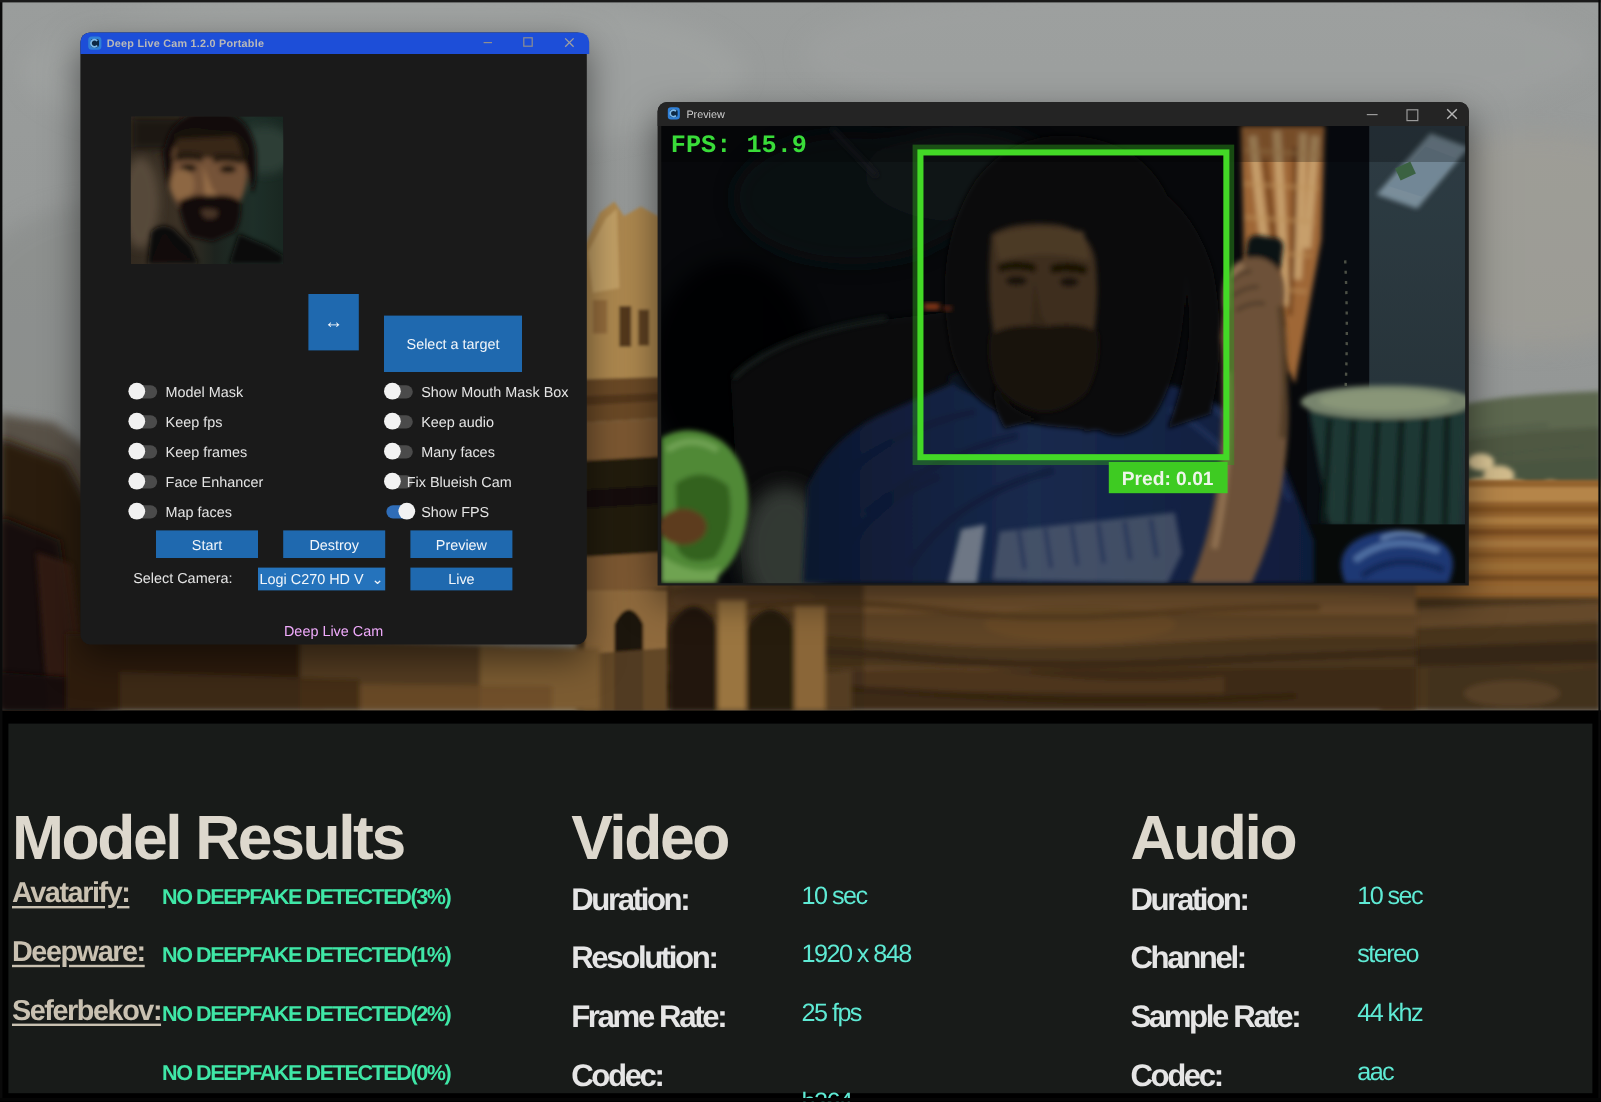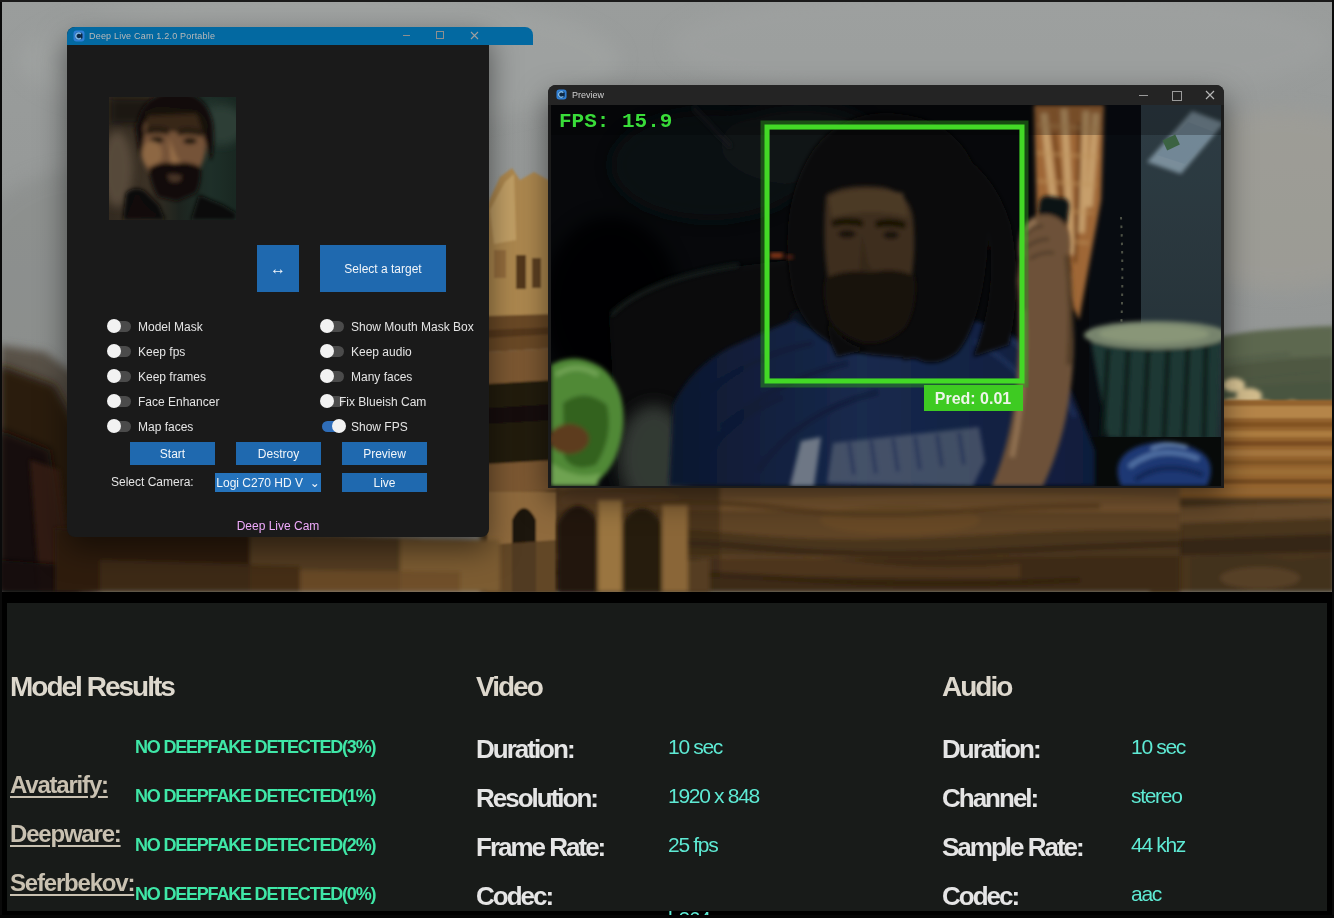--- a/index.html
+++ b/index.html
@@ -12,7 +12,7 @@
 .lbl{position:absolute;font-weight:bold;font-size:26px;color:#e5e5e5;line-height:1;letter-spacing:-2px;}
 .val{position:absolute;font-size:21px;color:#5eead4;line-height:1;letter-spacing:-1.3px;}
 #dlc{position:absolute;left:67px;top:27px;width:422px;height:510px;background:#1a1a1a;border-radius:8px;box-shadow:0 12px 30px rgba(0,0,0,0.5);}
-#dlcbar{position:absolute;left:0;top:0;width:466px;height:18px;background:#0369a1;border-radius:8px 8px 0 0;}
+#dlcbar{position:absolute;left:0;top:0;width:424px;height:18px;background:#1d4ed8;border-radius:8px 8px 0 0;font-weight:bold;}
 #dlctitle{position:absolute;left:22px;top:4px;font-size:9px;color:#b9b9b9;letter-spacing:0.2px;}
 .wbtn{position:absolute;}
 #faceimg{position:absolute;left:42px;top:70px;}

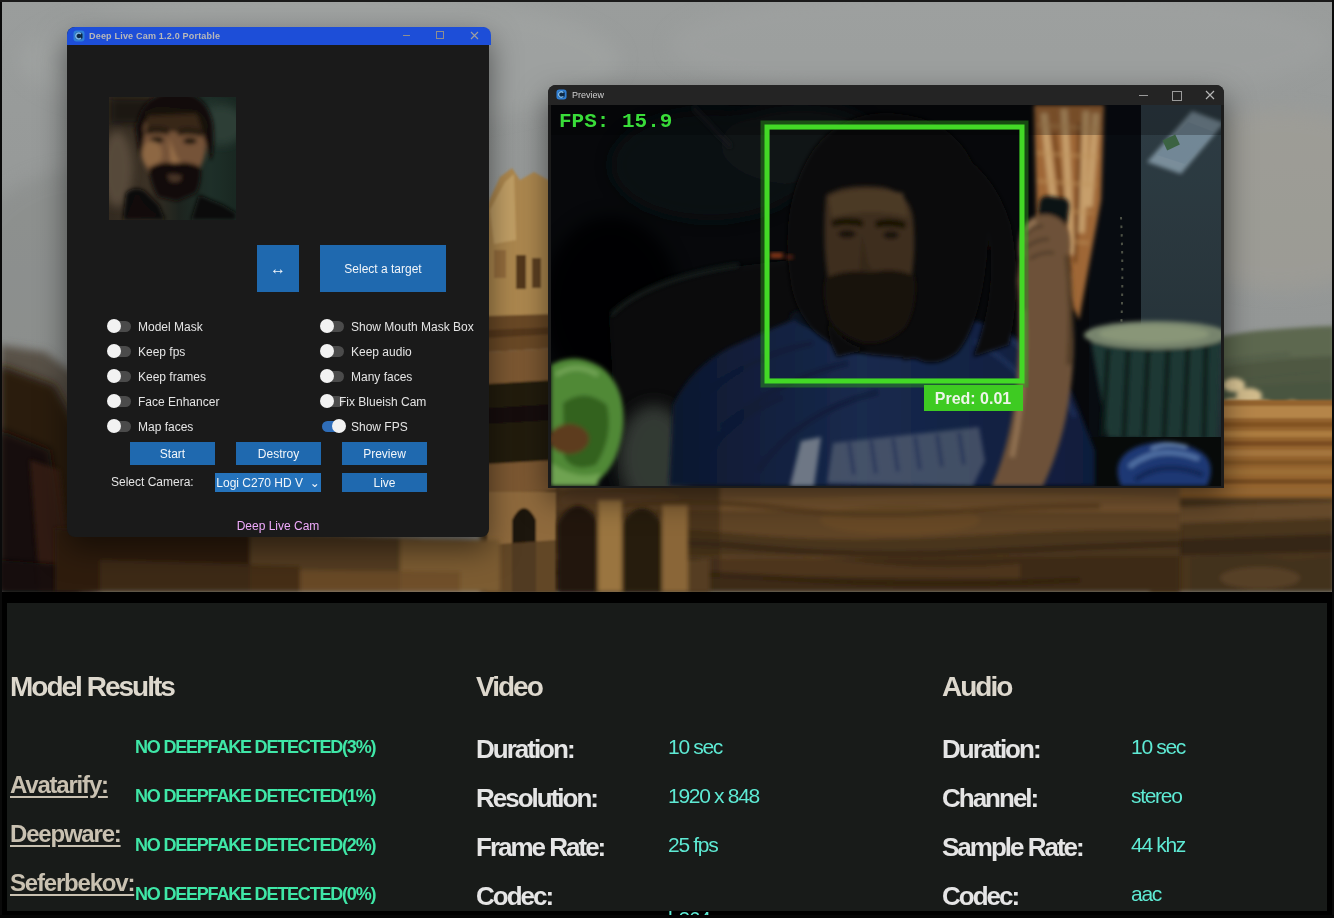--- a/index.html
+++ b/index.html
@@ -245,7 +245,7 @@
 <rect width="127" height="123" fill="#000" opacity="0.15"></rect>
 </svg>
 <div class="bbtn" style="left:190px;top:218px;width:42px;height:47px;font-size:16px;">↔</div>
-<div class="bbtn" style="left:253px;top:218px;width:126px;height:47px;">Select a target</div>
+<div class="bbtn" style="left:253px;top:236px;width:115px;height:47px;">Select a target</div>
 <div class="tgl" style="left:42px;top:294px;">
         <i></i>
       </div>

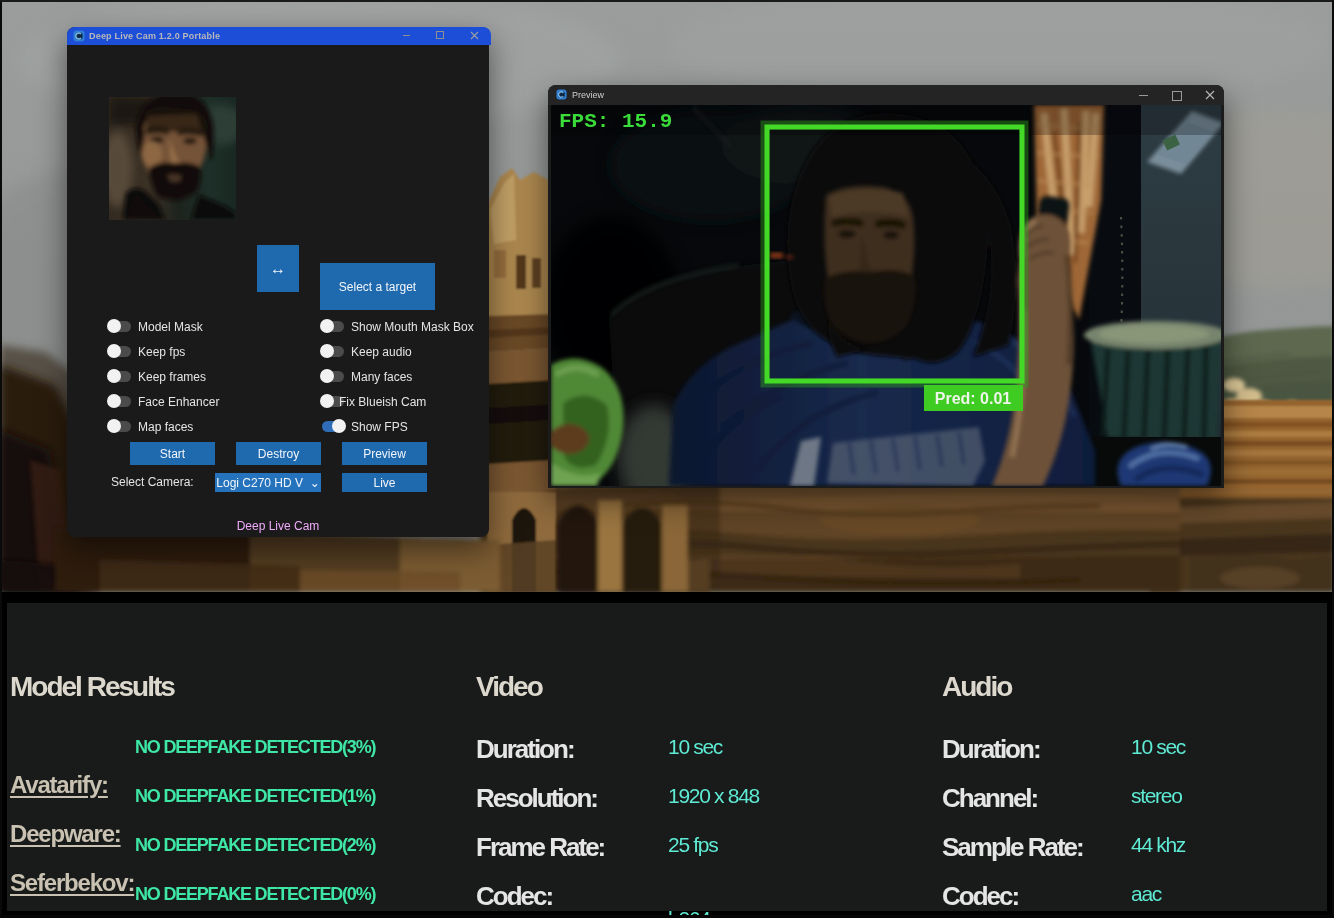--- a/index.html
+++ b/index.html
@@ -6,7 +6,7 @@
 #stage{position:relative;width:1334px;height:918px;overflow:hidden;background:#000;font-family:"Liberation Sans",sans-serif;}
 .abs{position:absolute;}
 #panel{position:absolute;left:7px;top:603px;width:1320px;height:308px;background:#181b19;}
-.hdr{position:absolute;font-weight:bold;font-size:28px;color:#ddd8cd;line-height:1;letter-spacing:-2px;}
+.hdr{position:absolute;font-weight:bold;font-size:52px;color:#ddd8cd;line-height:1;letter-spacing:-2px;}
 .mname{position:absolute;font-weight:bold;font-size:24px;color:#c9c1b1;line-height:1;letter-spacing:-1.2px;text-decoration:underline;text-underline-offset:3px;margin-top:40px;}
 .grn{position:absolute;font-weight:bold;font-size:18px;color:#3fe7a7;line-height:1;letter-spacing:-1.2px;}
 .lbl{position:absolute;font-weight:bold;font-size:26px;color:#e5e5e5;line-height:1;letter-spacing:-2px;}

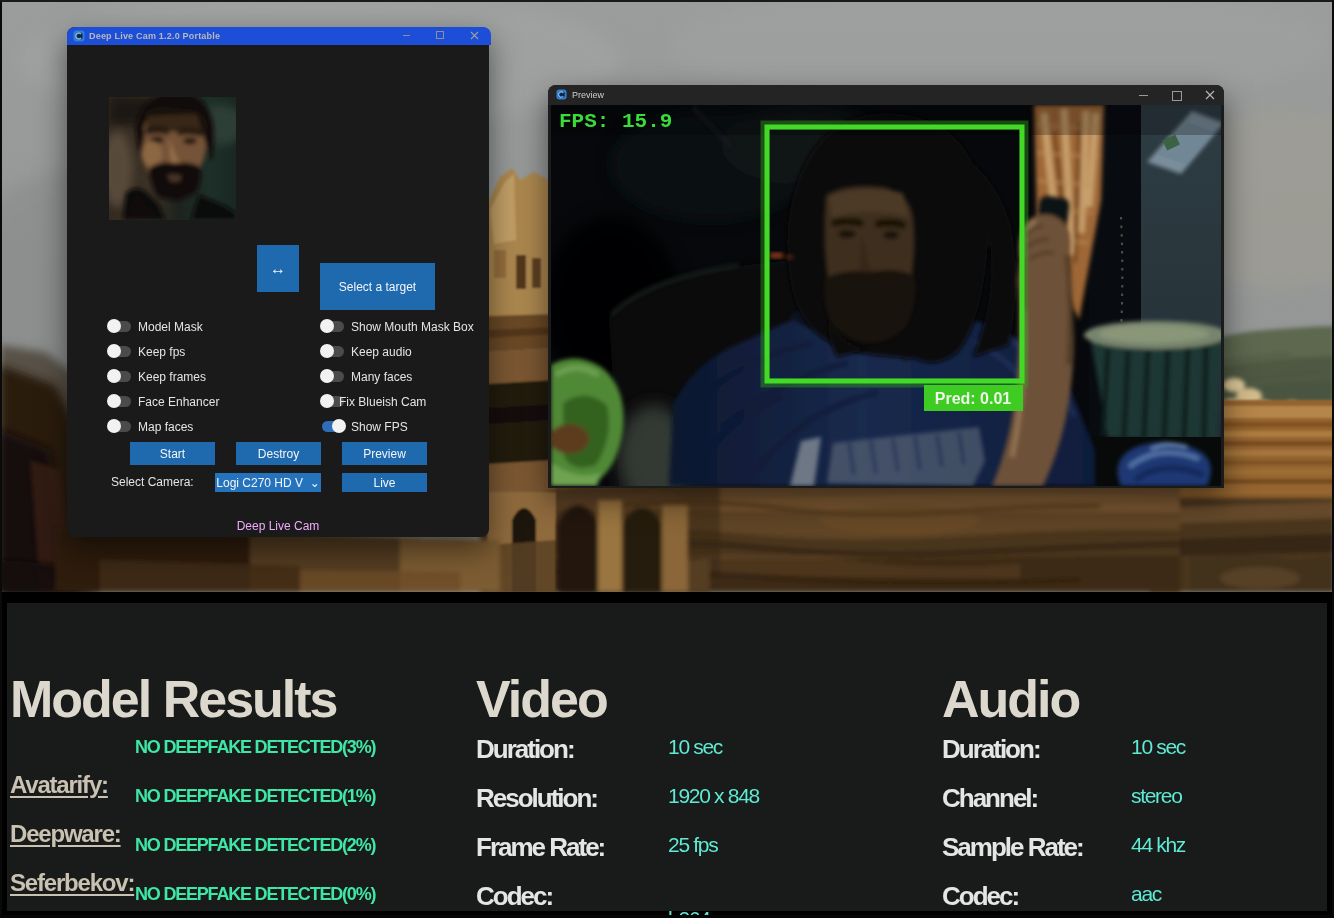--- a/index.html
+++ b/index.html
@@ -7,7 +7,7 @@
 .abs{position:absolute;}
 #panel{position:absolute;left:7px;top:603px;width:1320px;height:308px;background:#181b19;}
 .hdr{position:absolute;font-weight:bold;font-size:52px;color:#ddd8cd;line-height:1;letter-spacing:-2px;}
-.mname{position:absolute;font-weight:bold;font-size:24px;color:#c9c1b1;line-height:1;letter-spacing:-1.2px;text-decoration:underline;text-underline-offset:3px;margin-top:40px;}
+.mname{position:absolute;font-weight:bold;font-size:24px;color:#c9c1b1;line-height:1;letter-spacing:-1.2px;text-decoration:underline;text-underline-offset:3px;}
 .grn{position:absolute;font-weight:bold;font-size:18px;color:#3fe7a7;line-height:1;letter-spacing:-1.2px;}
 .lbl{position:absolute;font-weight:bold;font-size:26px;color:#e5e5e5;line-height:1;letter-spacing:-2px;}
 .val{position:absolute;font-size:21px;color:#5eead4;line-height:1;letter-spacing:-1.3px;}

